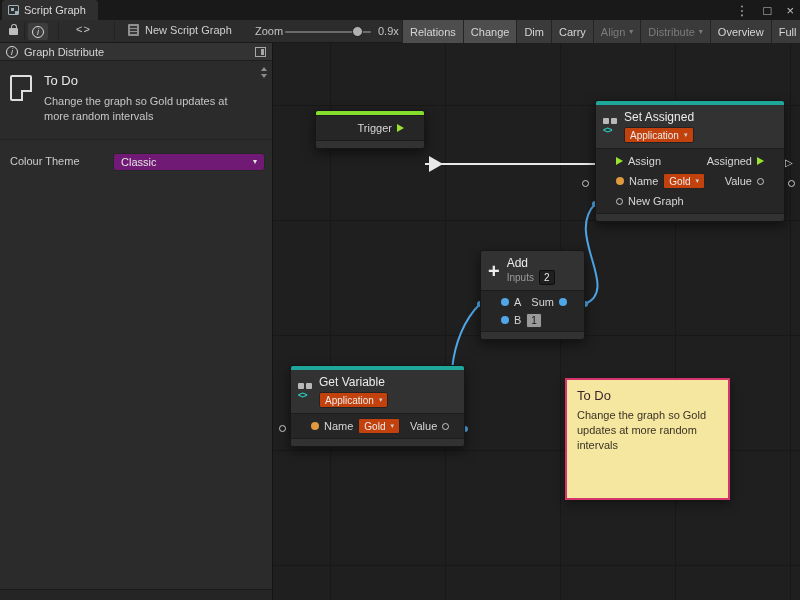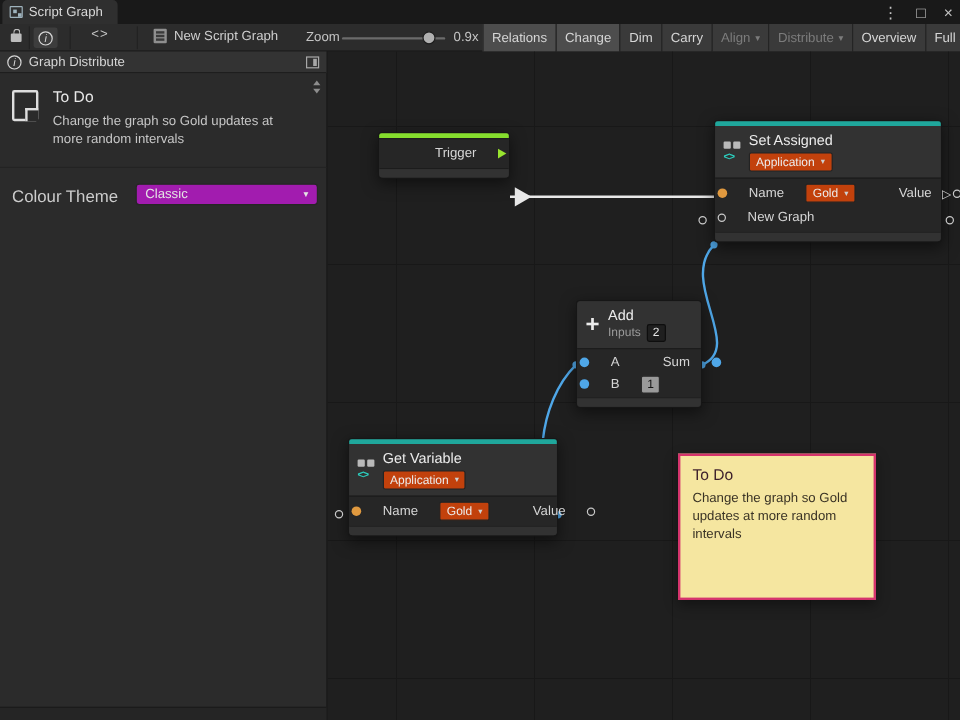--- a/index.html
+++ b/index.html
@@ -88,7 +88,7 @@
   .n-sub { font-size:10px; color:#9a9a9a; }
   .n-body { background:#262626; border-top:1px solid #1c1c1c; padding:2px 0; }
   .n-footer { height:8px; background:#323232; border-top:1px solid #1c1c1c; border-radius:0 0 3px 3px; }
-  .prow { display:flex; align-items:center; gap:18px; height:20px; padding:0 2px; color:#d6d6d6; }
+  .prow { display:flex; align-items:center; gap:5px; height:20px; padding:0 20px; color:#d6d6d6; }
   .prow .grow { flex:1; }
   .prow.right { justify-content:flex-end; }
   .dot { width:8px; height:8px; border-radius:50%; flex:none; }

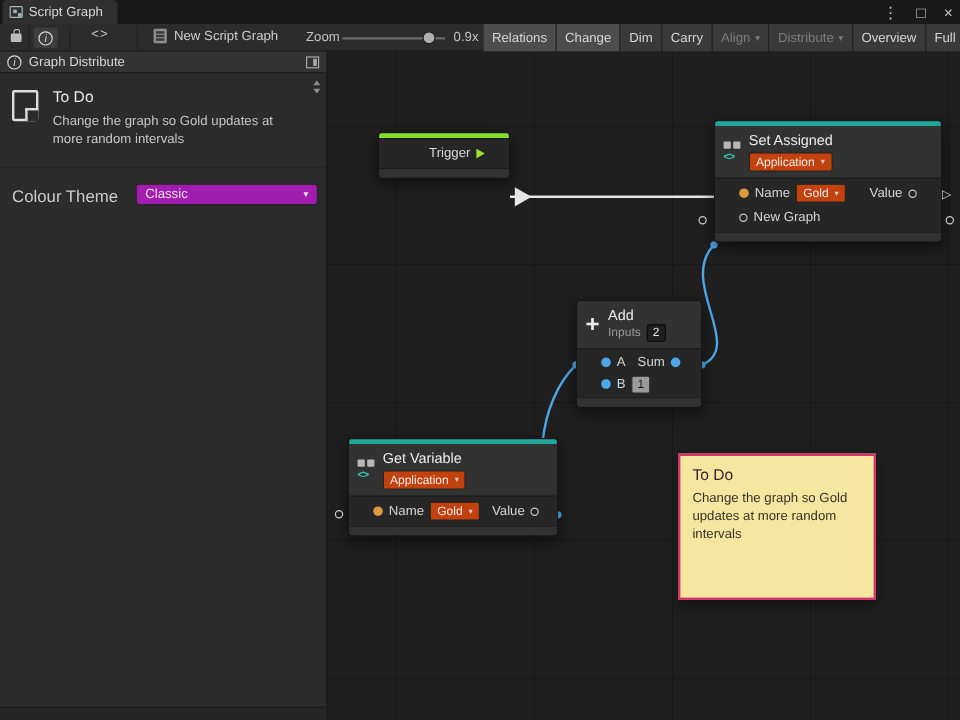--- a/index.html
+++ b/index.html
@@ -64,7 +64,7 @@
   .todo-title { font-size:13px; color:#e8e8e8; margin-bottom:6px; }
   .todo-text { font-size:11px; line-height:1.4; color:#c6c6c6; max-width:205px; }
   .theme-row { position:relative; margin-top:12px; height:20px; }
-  .theme-label { position:absolute; left:10px; top:3px; font-size:14px; color:#cccccc; }
+  .theme-label { position:absolute; left:10px; top:3px; font-size:11px; color:#cccccc; }
   .dropdown { background:#a21caf; border:1px solid #262626; border-radius:3px; height:18px; display:flex;
               align-items:center; justify-content:space-between; padding:0 7px; font-size:11px; color:#e4e4e4; }
   .theme-dd { position:absolute; left:113px; top:1px; width:152px; }

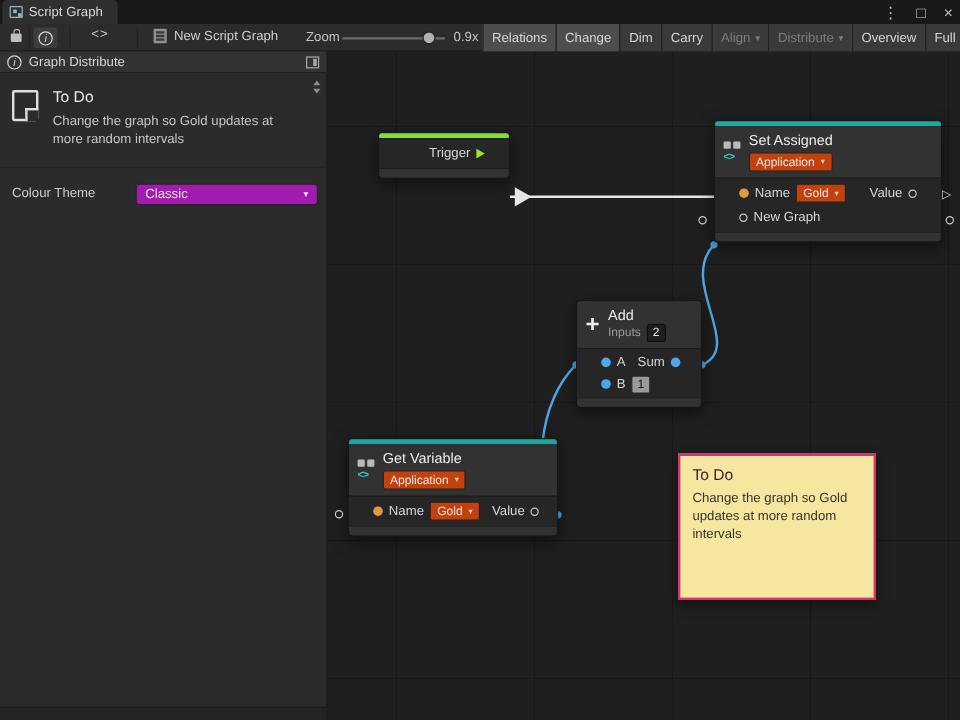--- a/index.html
+++ b/index.html
@@ -65,7 +65,7 @@
   .todo-text { font-size:11px; line-height:1.4; color:#c6c6c6; max-width:205px; }
   .theme-row { position:relative; margin-top:12px; height:20px; }
   .theme-label { position:absolute; left:10px; top:3px; font-size:11px; color:#cccccc; }
-  .dropdown { background:#a21caf; border:1px solid #262626; border-radius:3px; height:18px; display:flex;
+  .dropdown { background:#701a75; border:1px solid #262626; border-radius:3px; height:18px; display:flex;
               align-items:center; justify-content:space-between; padding:0 7px; font-size:11px; color:#e4e4e4; }
   .theme-dd { position:absolute; left:113px; top:1px; width:152px; }
   .insp-footer { position:absolute; bottom:0; left:0; right:0; height:11px; background:#252525; border-top:1px solid #1b1b1b; }

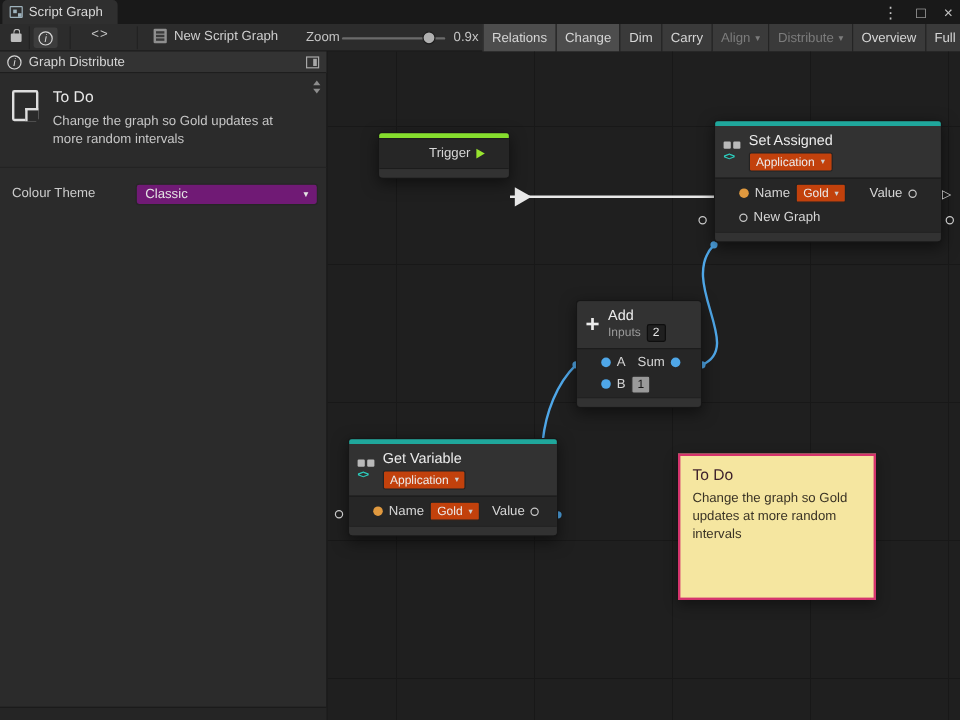--- a/index.html
+++ b/index.html
@@ -257,6 +257,13 @@
       </div>
       <div class="n-body">
         <div class="prow">
+          <span class="flow-arrow"></span>
+          <span>Assign</span>
+          <span class="grow"></span>
+          <span>Assigned</span>
+          <span class="flow-arrow"></span>
+        </div>
+        <div class="prow">
           <span class="dot orange"></span>
           <span>Name</span>
           <span class="nsel">

